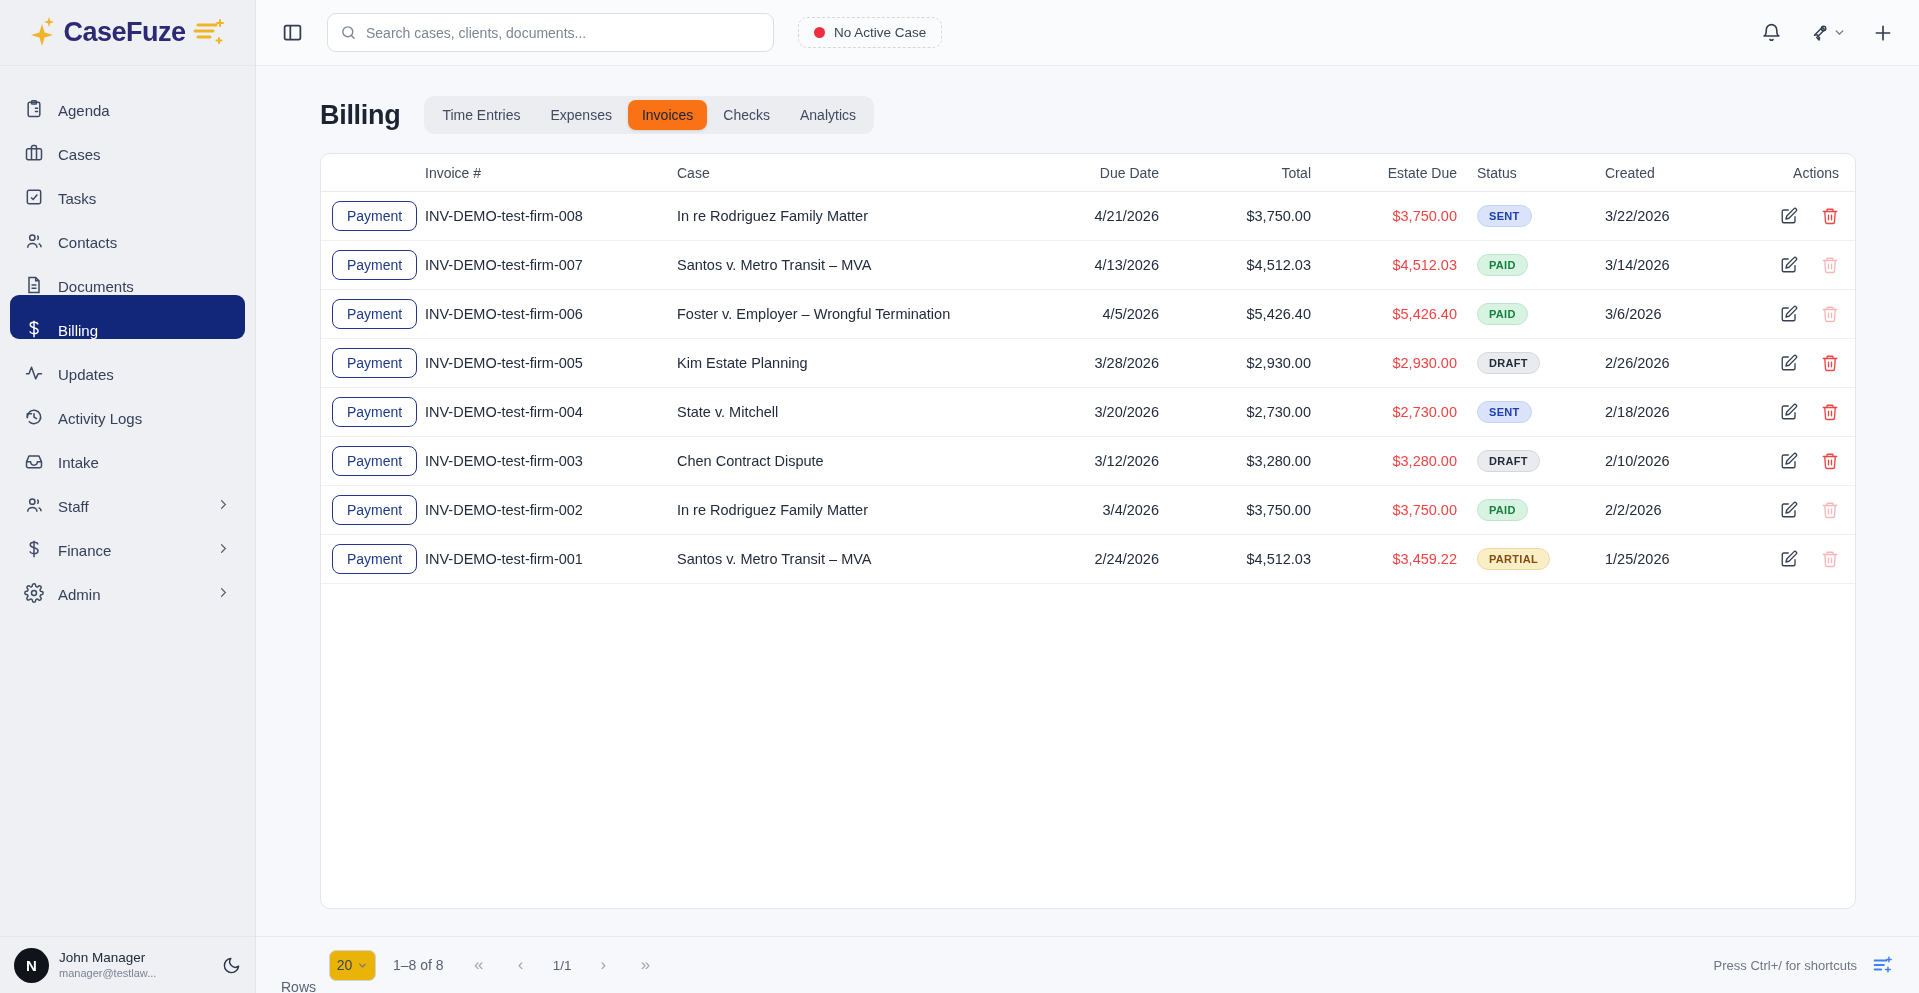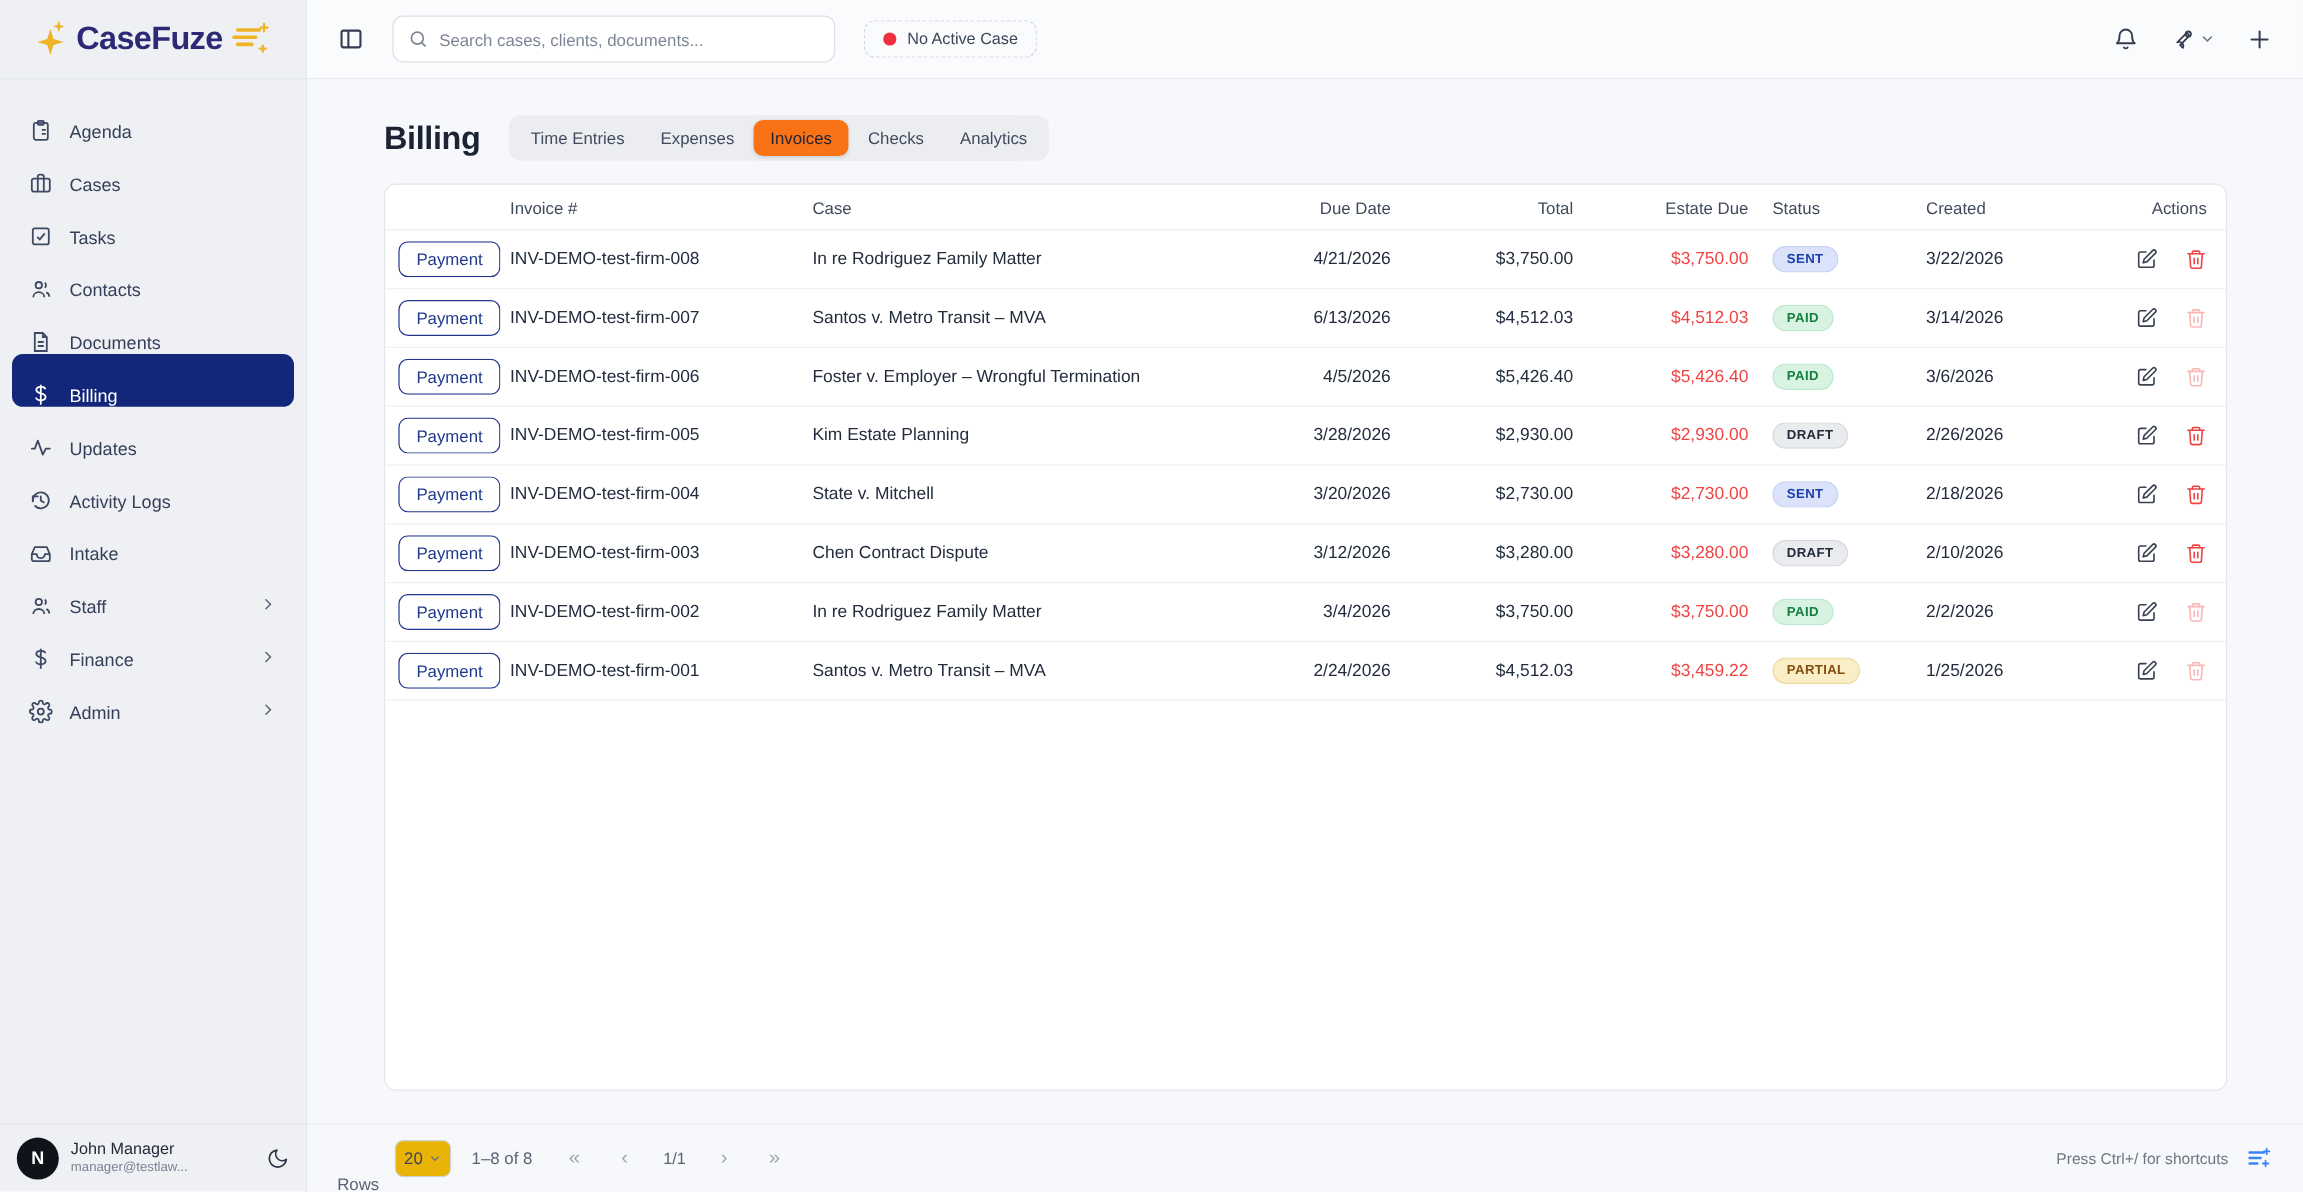--- a/index.html
+++ b/index.html
@@ -34,7 +34,7 @@
   .main { flex:1; display:flex; flex-direction:column; background:#f7f8fb; min-width:0; }
   .topbar { height:66px; background:#fafbfd; border-bottom:1px solid #e8eaef; display:flex; align-items:center; padding:0 26px; gap:24px; }
   .icon-btn { background:none; border:none; cursor:pointer; display:flex; align-items:center; color:#333d4f; }
-  .search-box { width:369px; height:39px; background:#fff; border:1px solid #dcdfe4; border-radius:9px; display:flex; align-items:center; padding:0 12px; gap:9px; }
+  .search-box { width:447px; height:39px; background:#fff; border:1px solid #dcdfe4; border-radius:9px; display:flex; align-items:center; padding:0 12px; gap:9px; }
   .search-box input { border:none; outline:none; flex:1; font-size:14px; font-family:inherit; color:#333d4f; background:transparent; }
   .search-box input::placeholder { color:#7c8694; }
   .no-case-pill { display:flex; align-items:center; gap:9px; border:1.5px dashed #d3d7dd; border-radius:9px; padding:7px 15px; font-size:13.5px; color:#3c4656; background:transparent; cursor:pointer; }

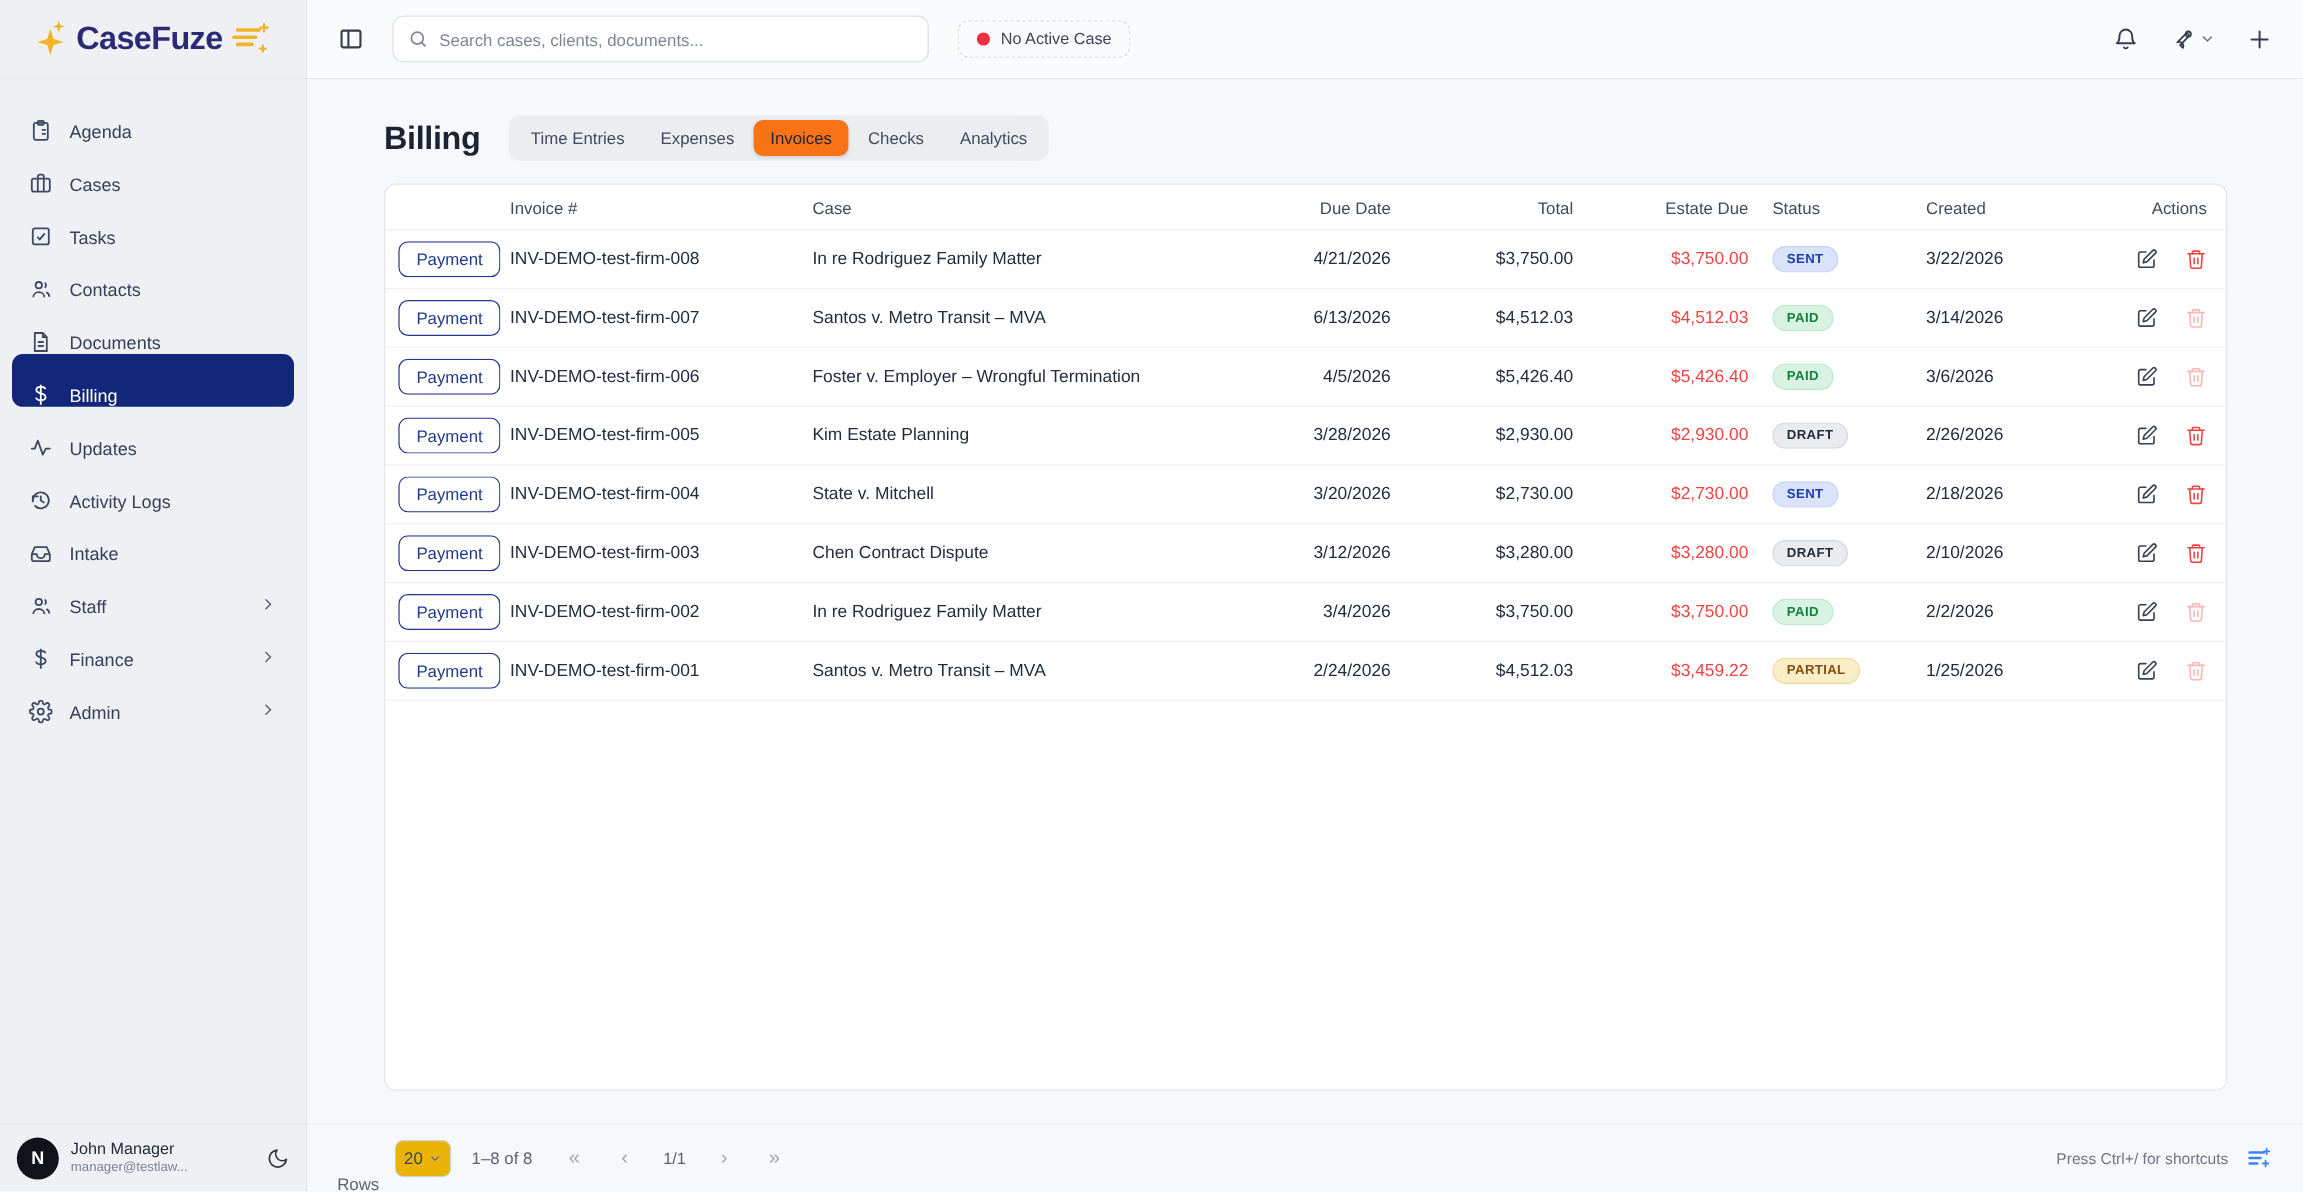--- a/index.html
+++ b/index.html
@@ -318,7 +318,7 @@
     <div class="pay-cell"><button class="payment-btn">Payment</button></div>
     <div>INV-DEMO-test-firm-007</div>
     <div>Santos v. Metro Transit – MVA</div>
-    <div class="cell-r">6/13/2026</div>
+    <div class="cell-r">4/13/2026</div>
     <div class="cell-r">$4,512.03</div>
     <div class="cell-r balance">$4,512.03</div>
     <div><span class="status-badge" style="background: rgb(217, 243, 227); color: rgb(21, 128, 61); border-color: rgb(188, 232, 205);">PAID</span></div>

